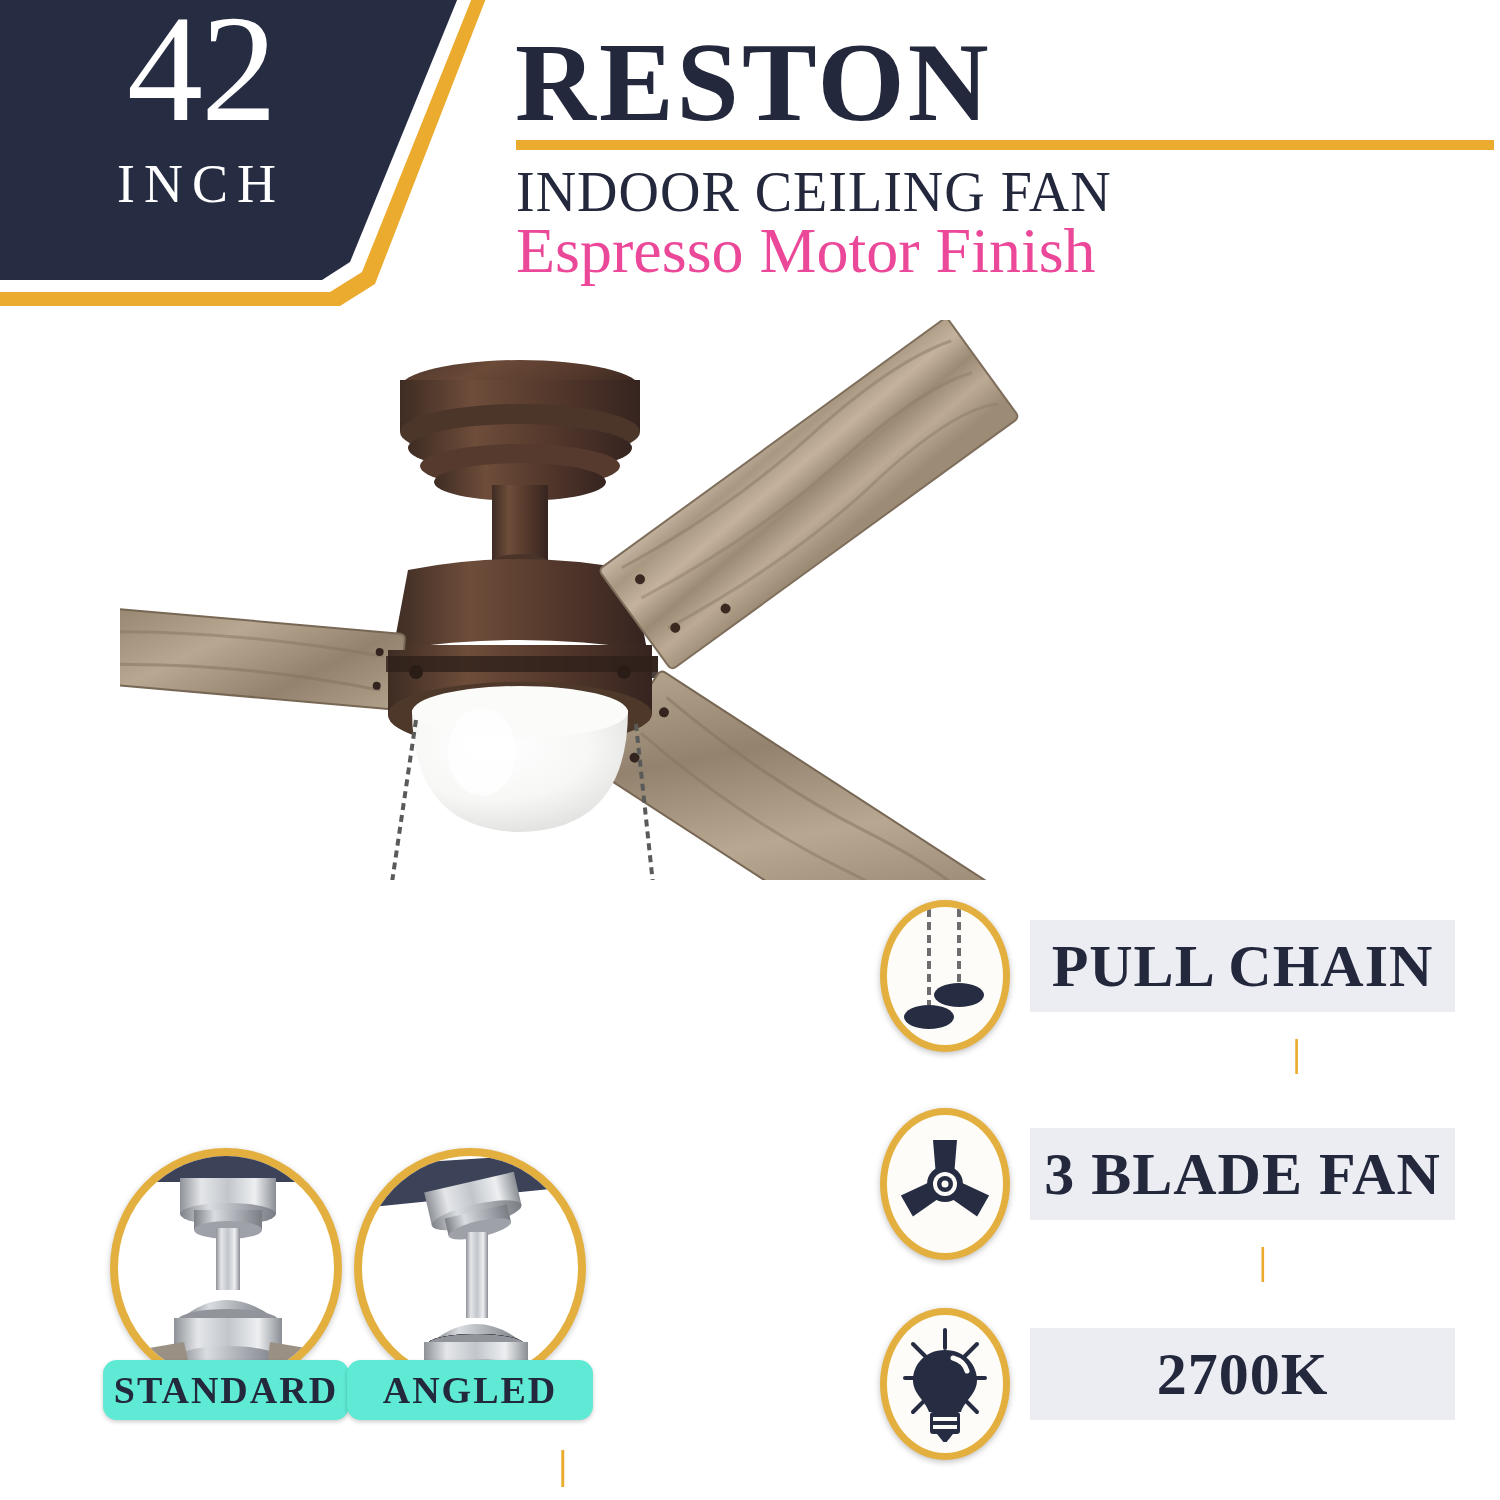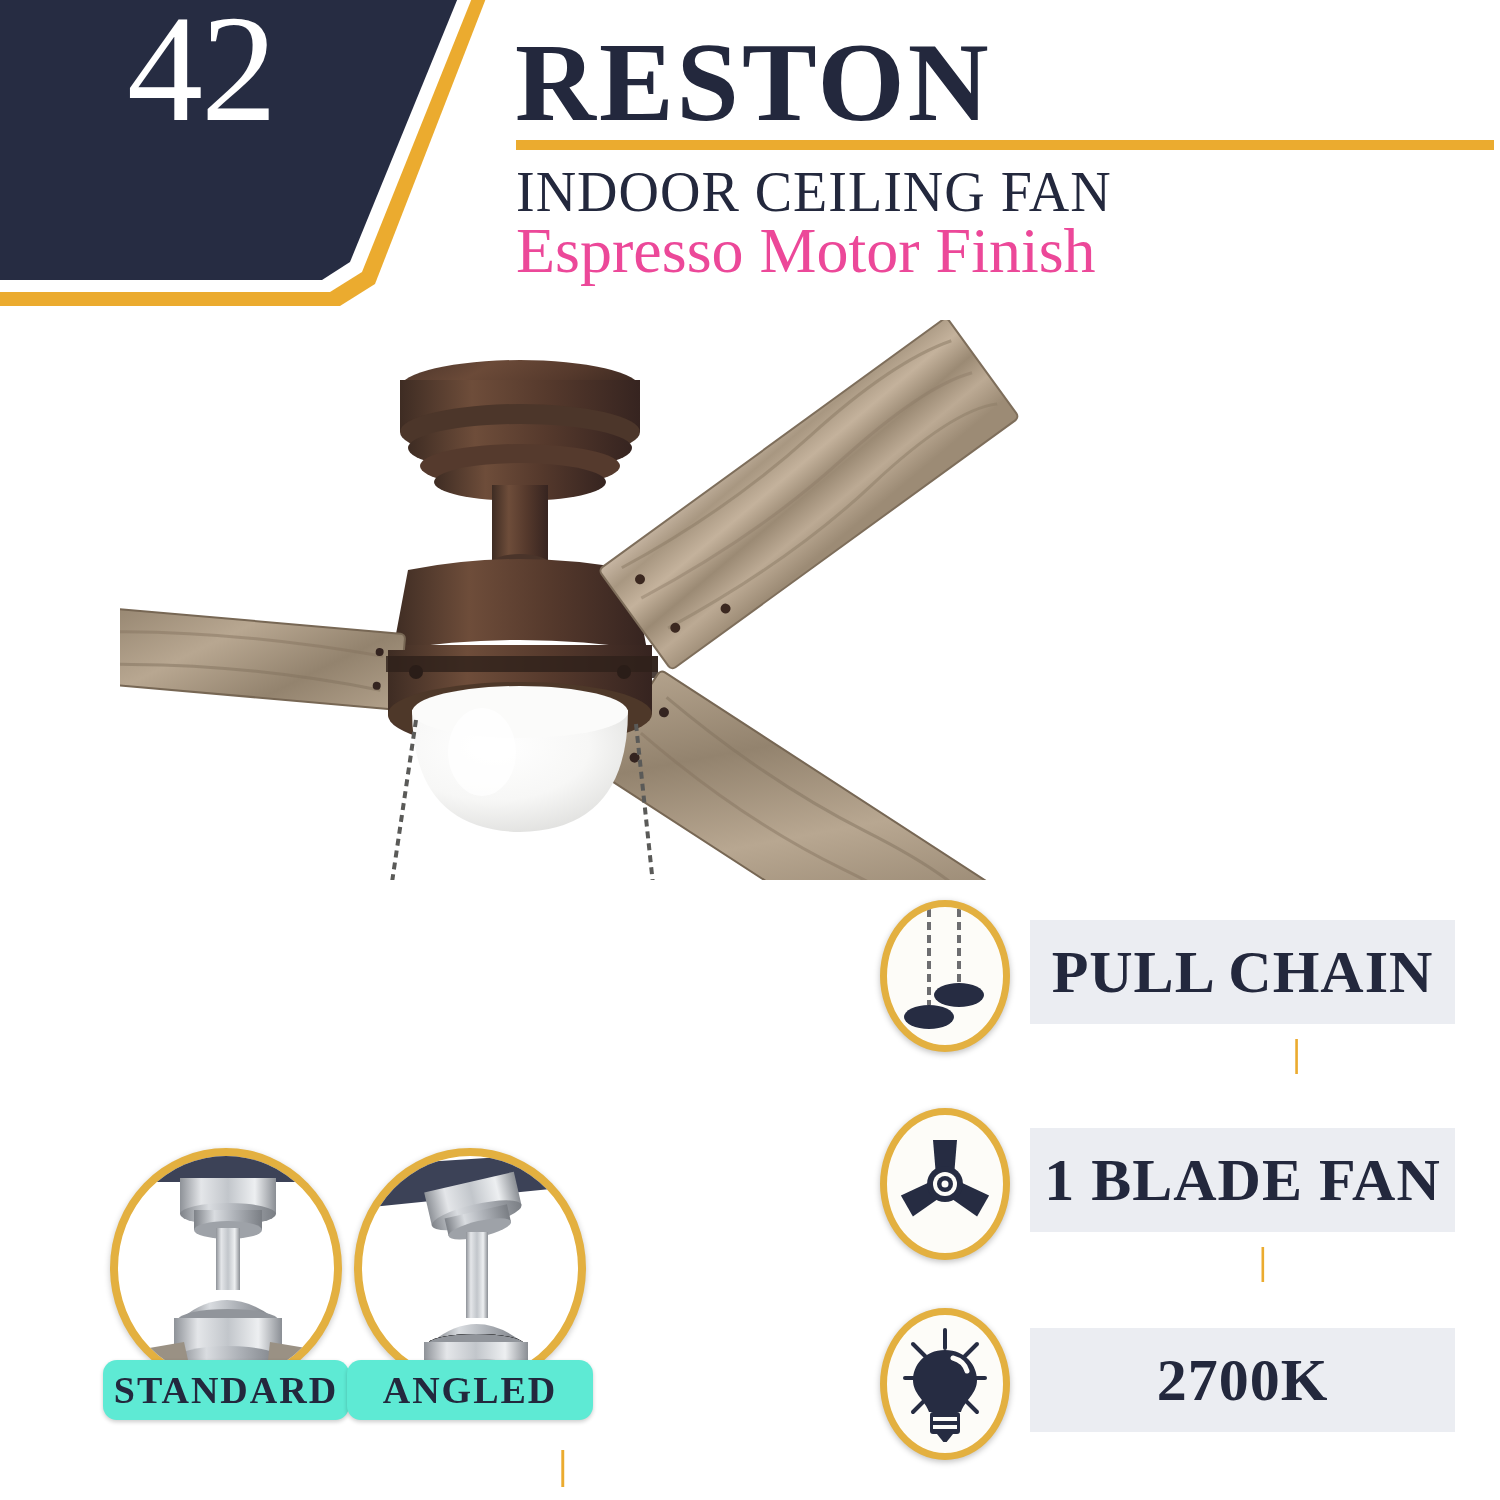--- a/index.html
+++ b/index.html
@@ -88,6 +88,7 @@
     <div class="badge-white"></div>
     <div class="badge-navy"></div>
     <div class="badge-num">42</div>
+    <div class="badge-unit">INCH</div>
   </div>
 
   <div class="hdr-title">RESTON</div>

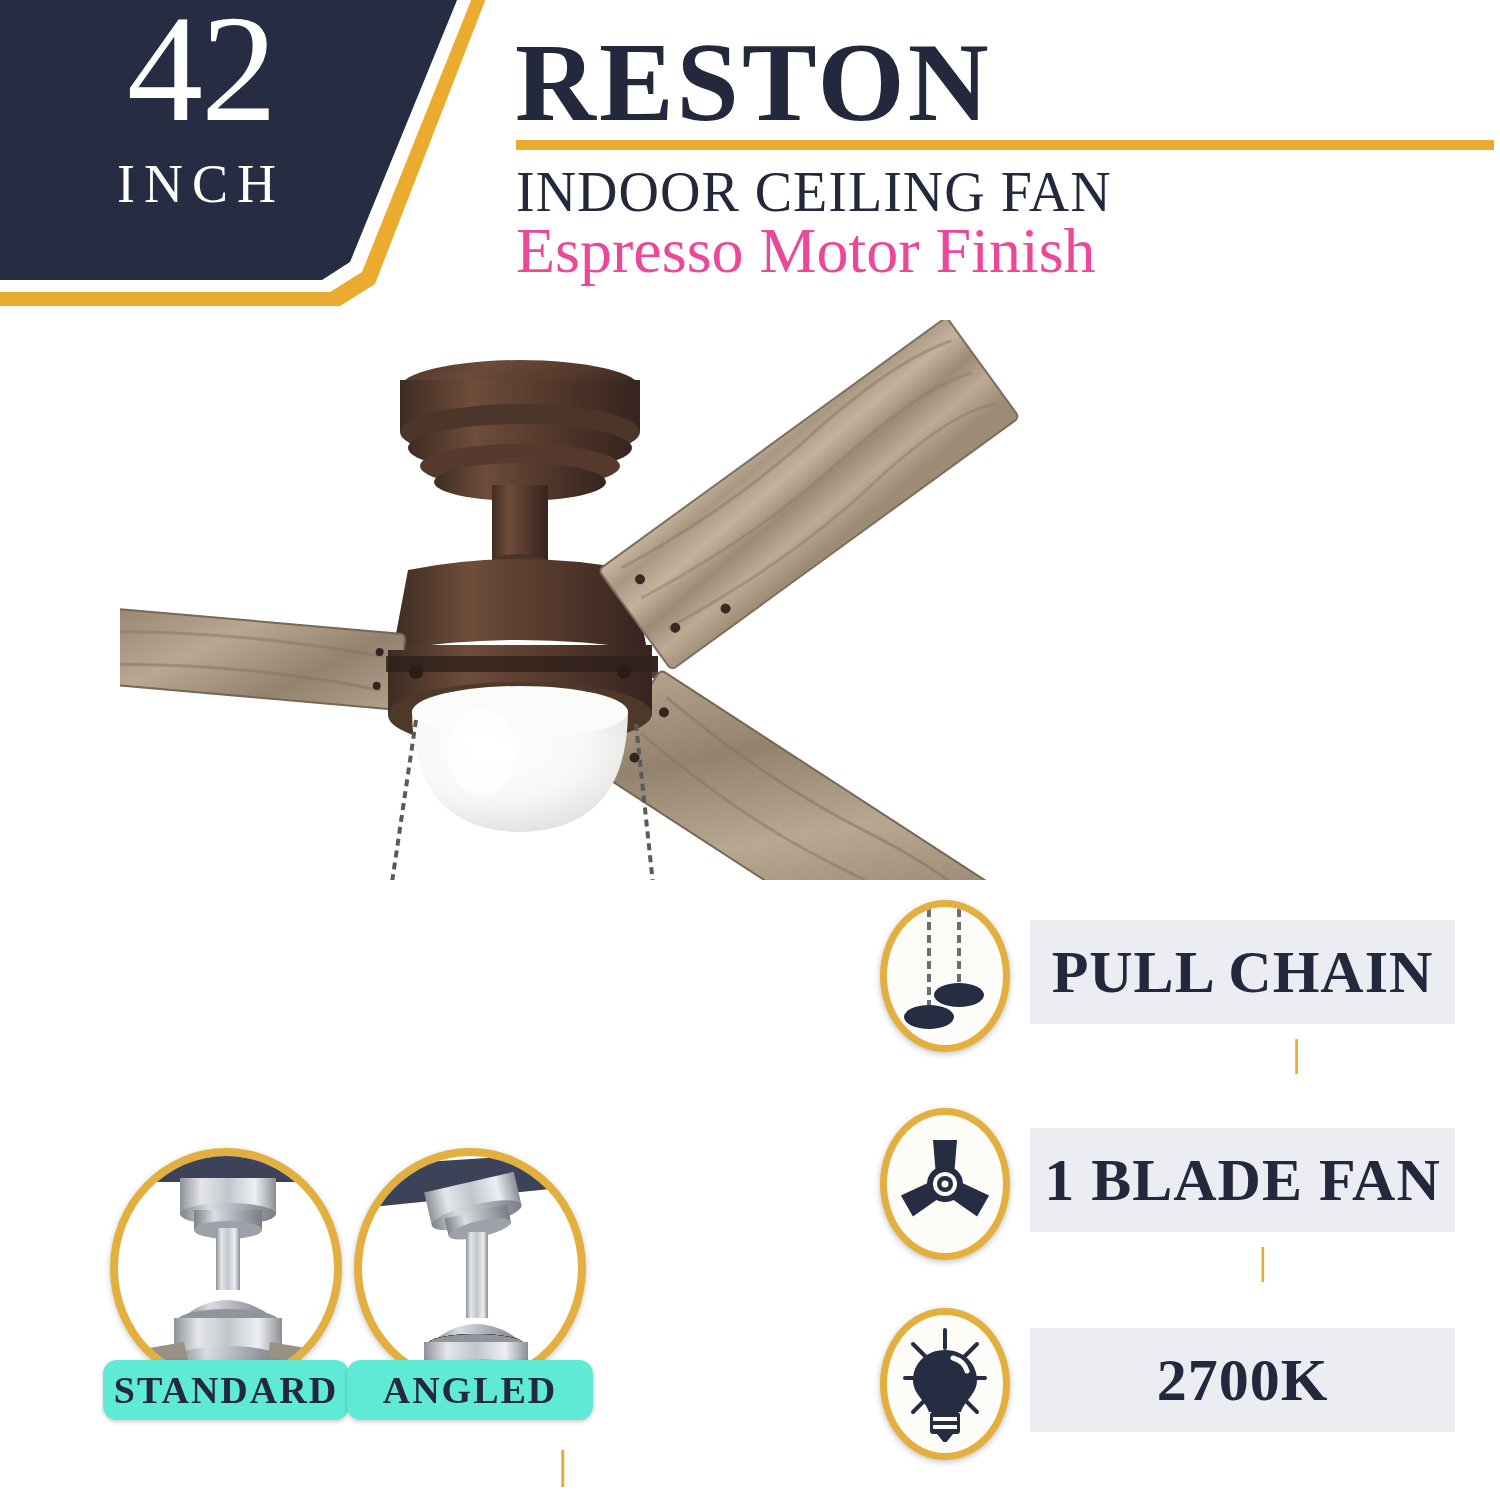--- a/index.html
+++ b/index.html
@@ -52,7 +52,7 @@
     background:#FDFCF8;border:7px solid #E3B040;box-sizing:border-box;
     display:flex;align-items:center;justify-content:center;overflow:hidden;
     box-shadow:0 2px 6px rgba(0,0,0,.25);}
-  .feat-box{position:absolute;left:150px;top:20px;width:425px;height:104px;
+  .feat-box{position:absolute;left:150px;top:20px;width:425px;height:92px;
     background:#EBEDF2;display:flex;align-items:center;}
   .feat-box span{display:block;width:100%;text-align:center;color:#23283D;
     font-size:60px;font-weight:bold;letter-spacing:1px;font-family:"Liberation Serif",serif;

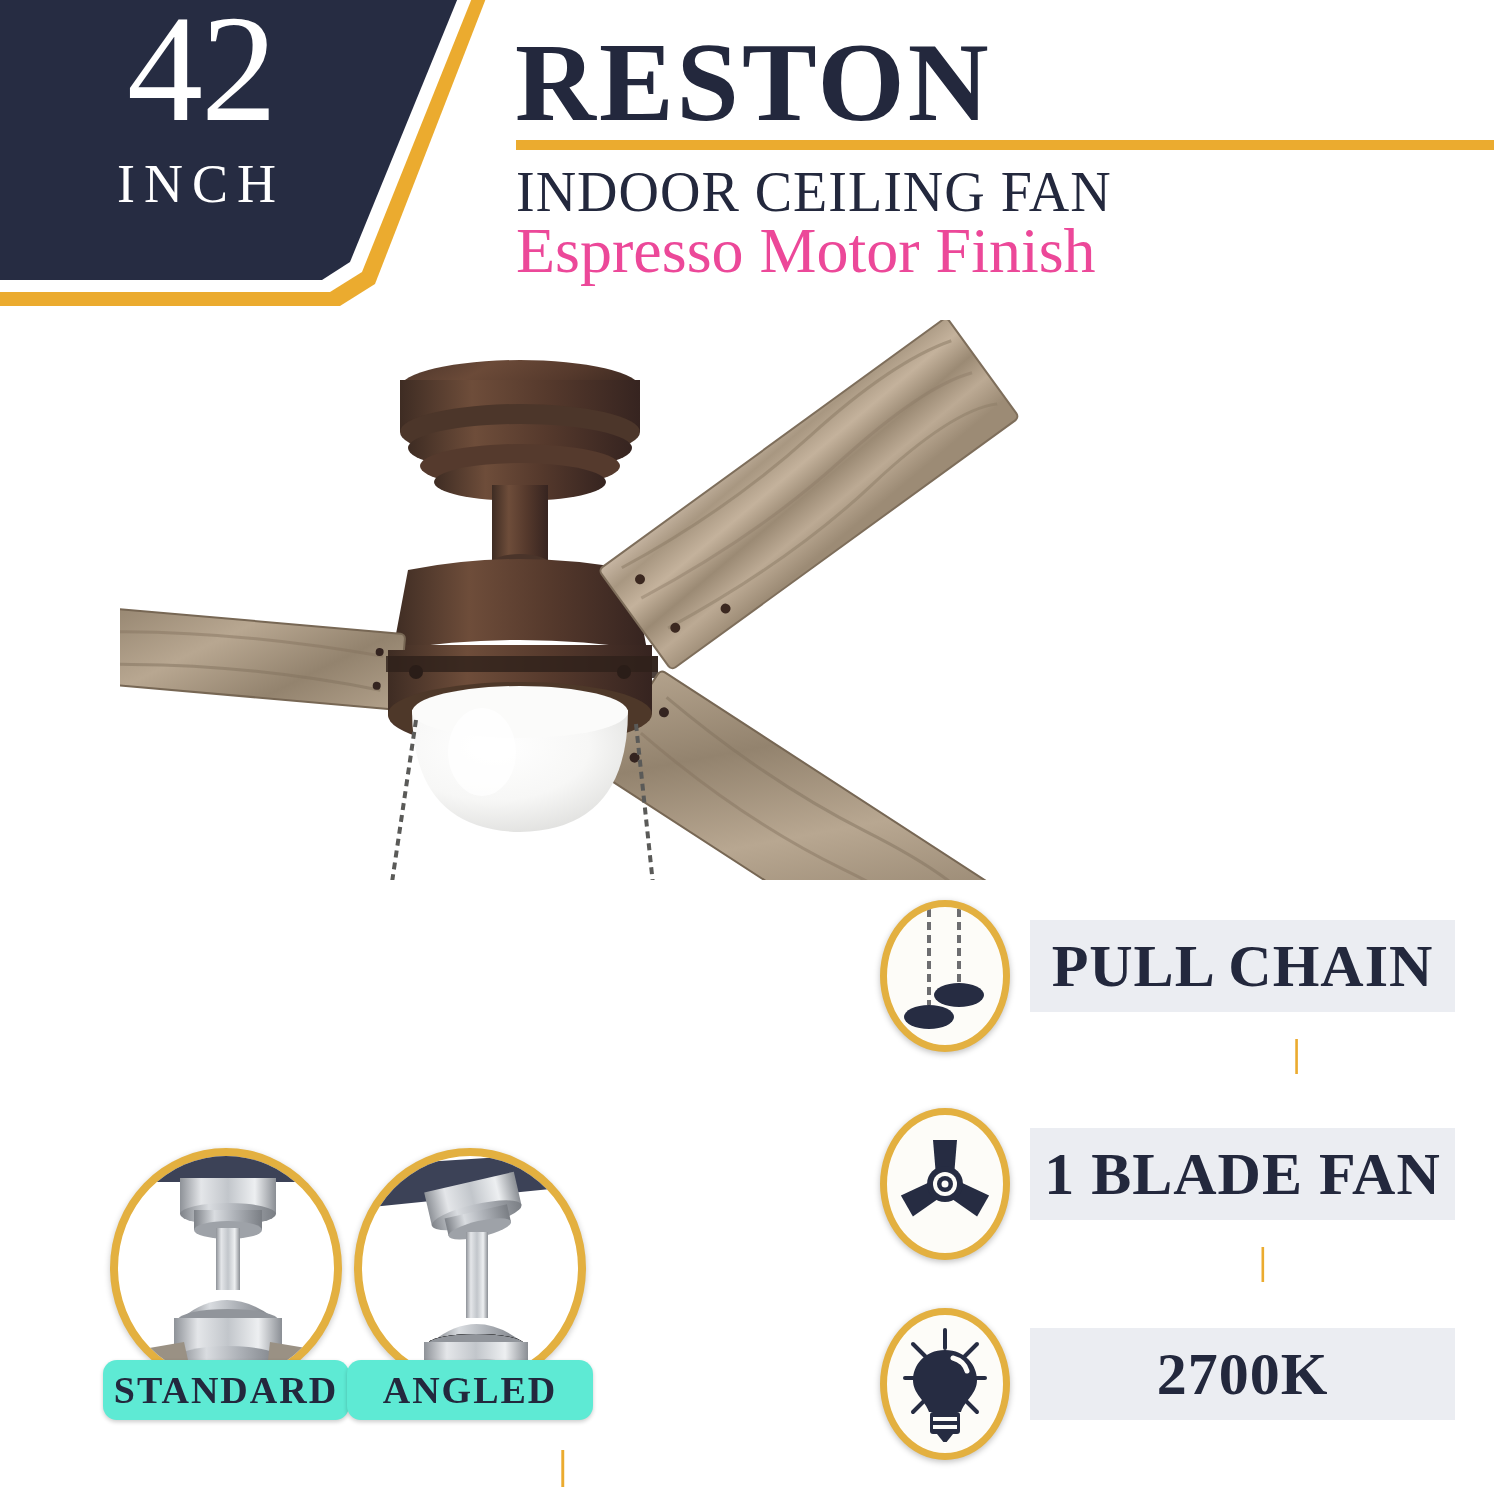--- a/index.html
+++ b/index.html
@@ -236,7 +236,7 @@
       </svg>
     </div>
     <div class="feat-box">
-      <span>1 BLADE FAN</span>
+      <span>3 BLADE FAN</span>
     </div>
     <div class="feat-sub">
       <span>REVERSIBLE</span>

